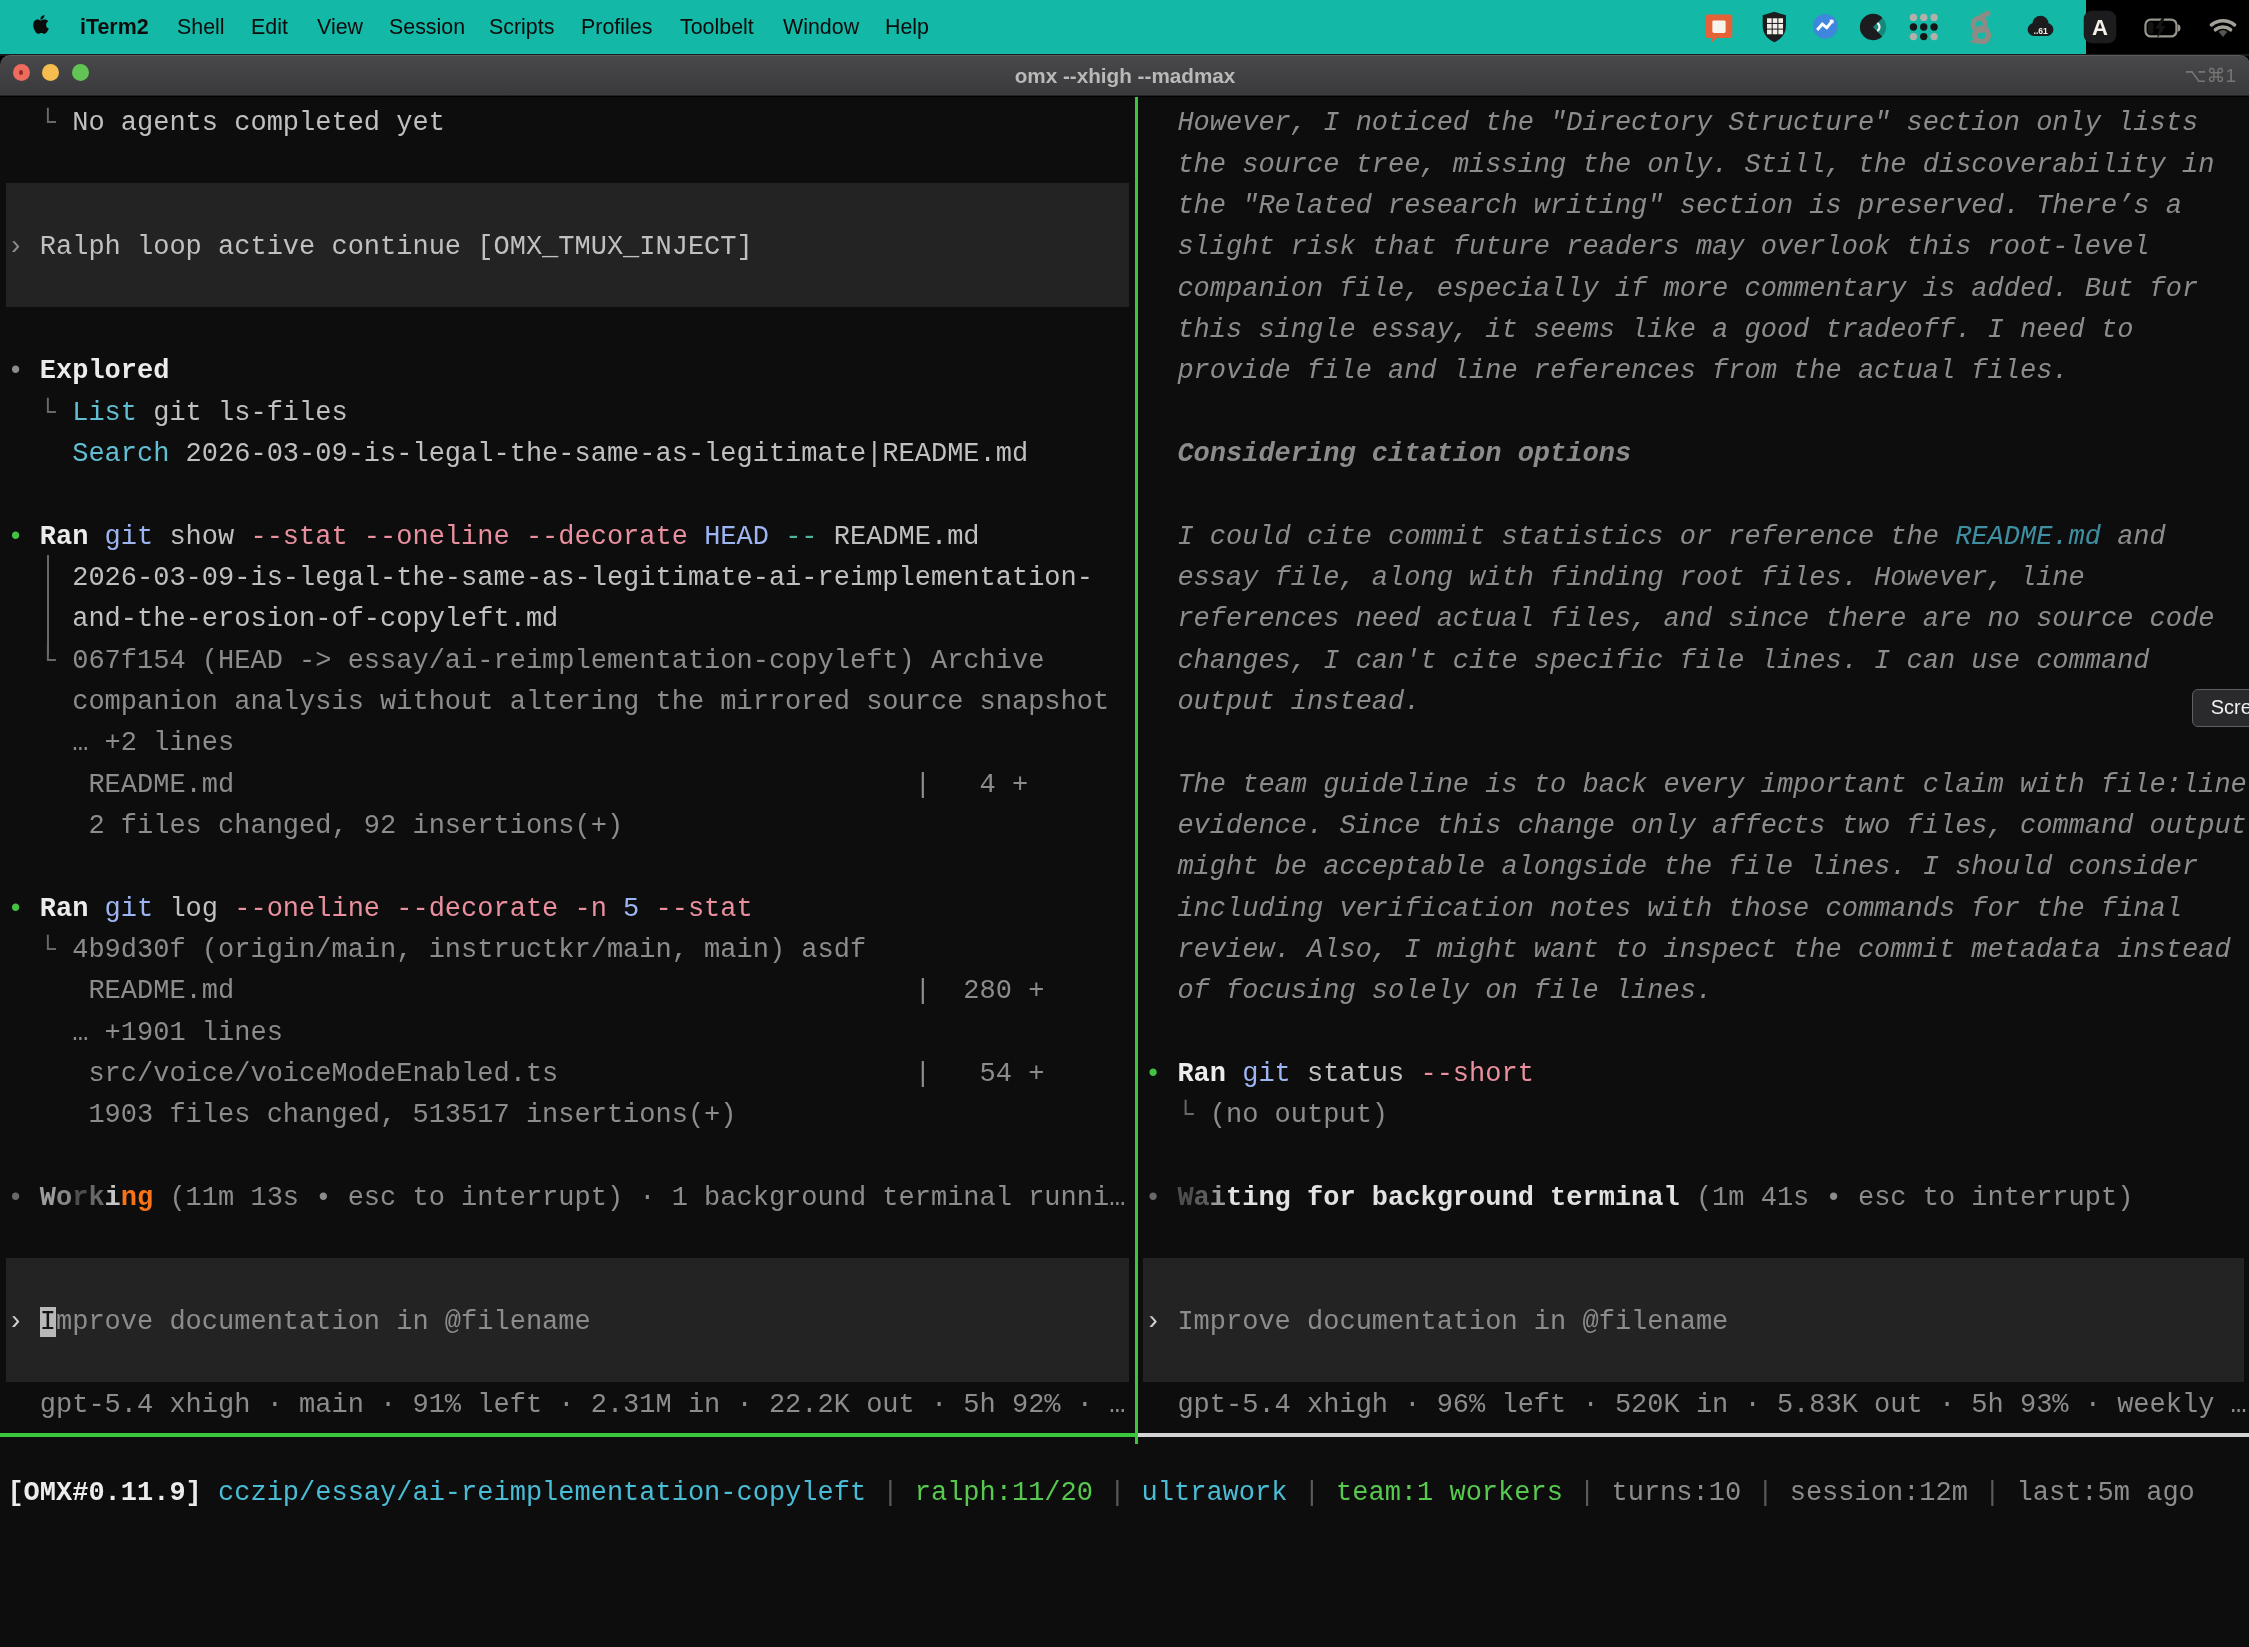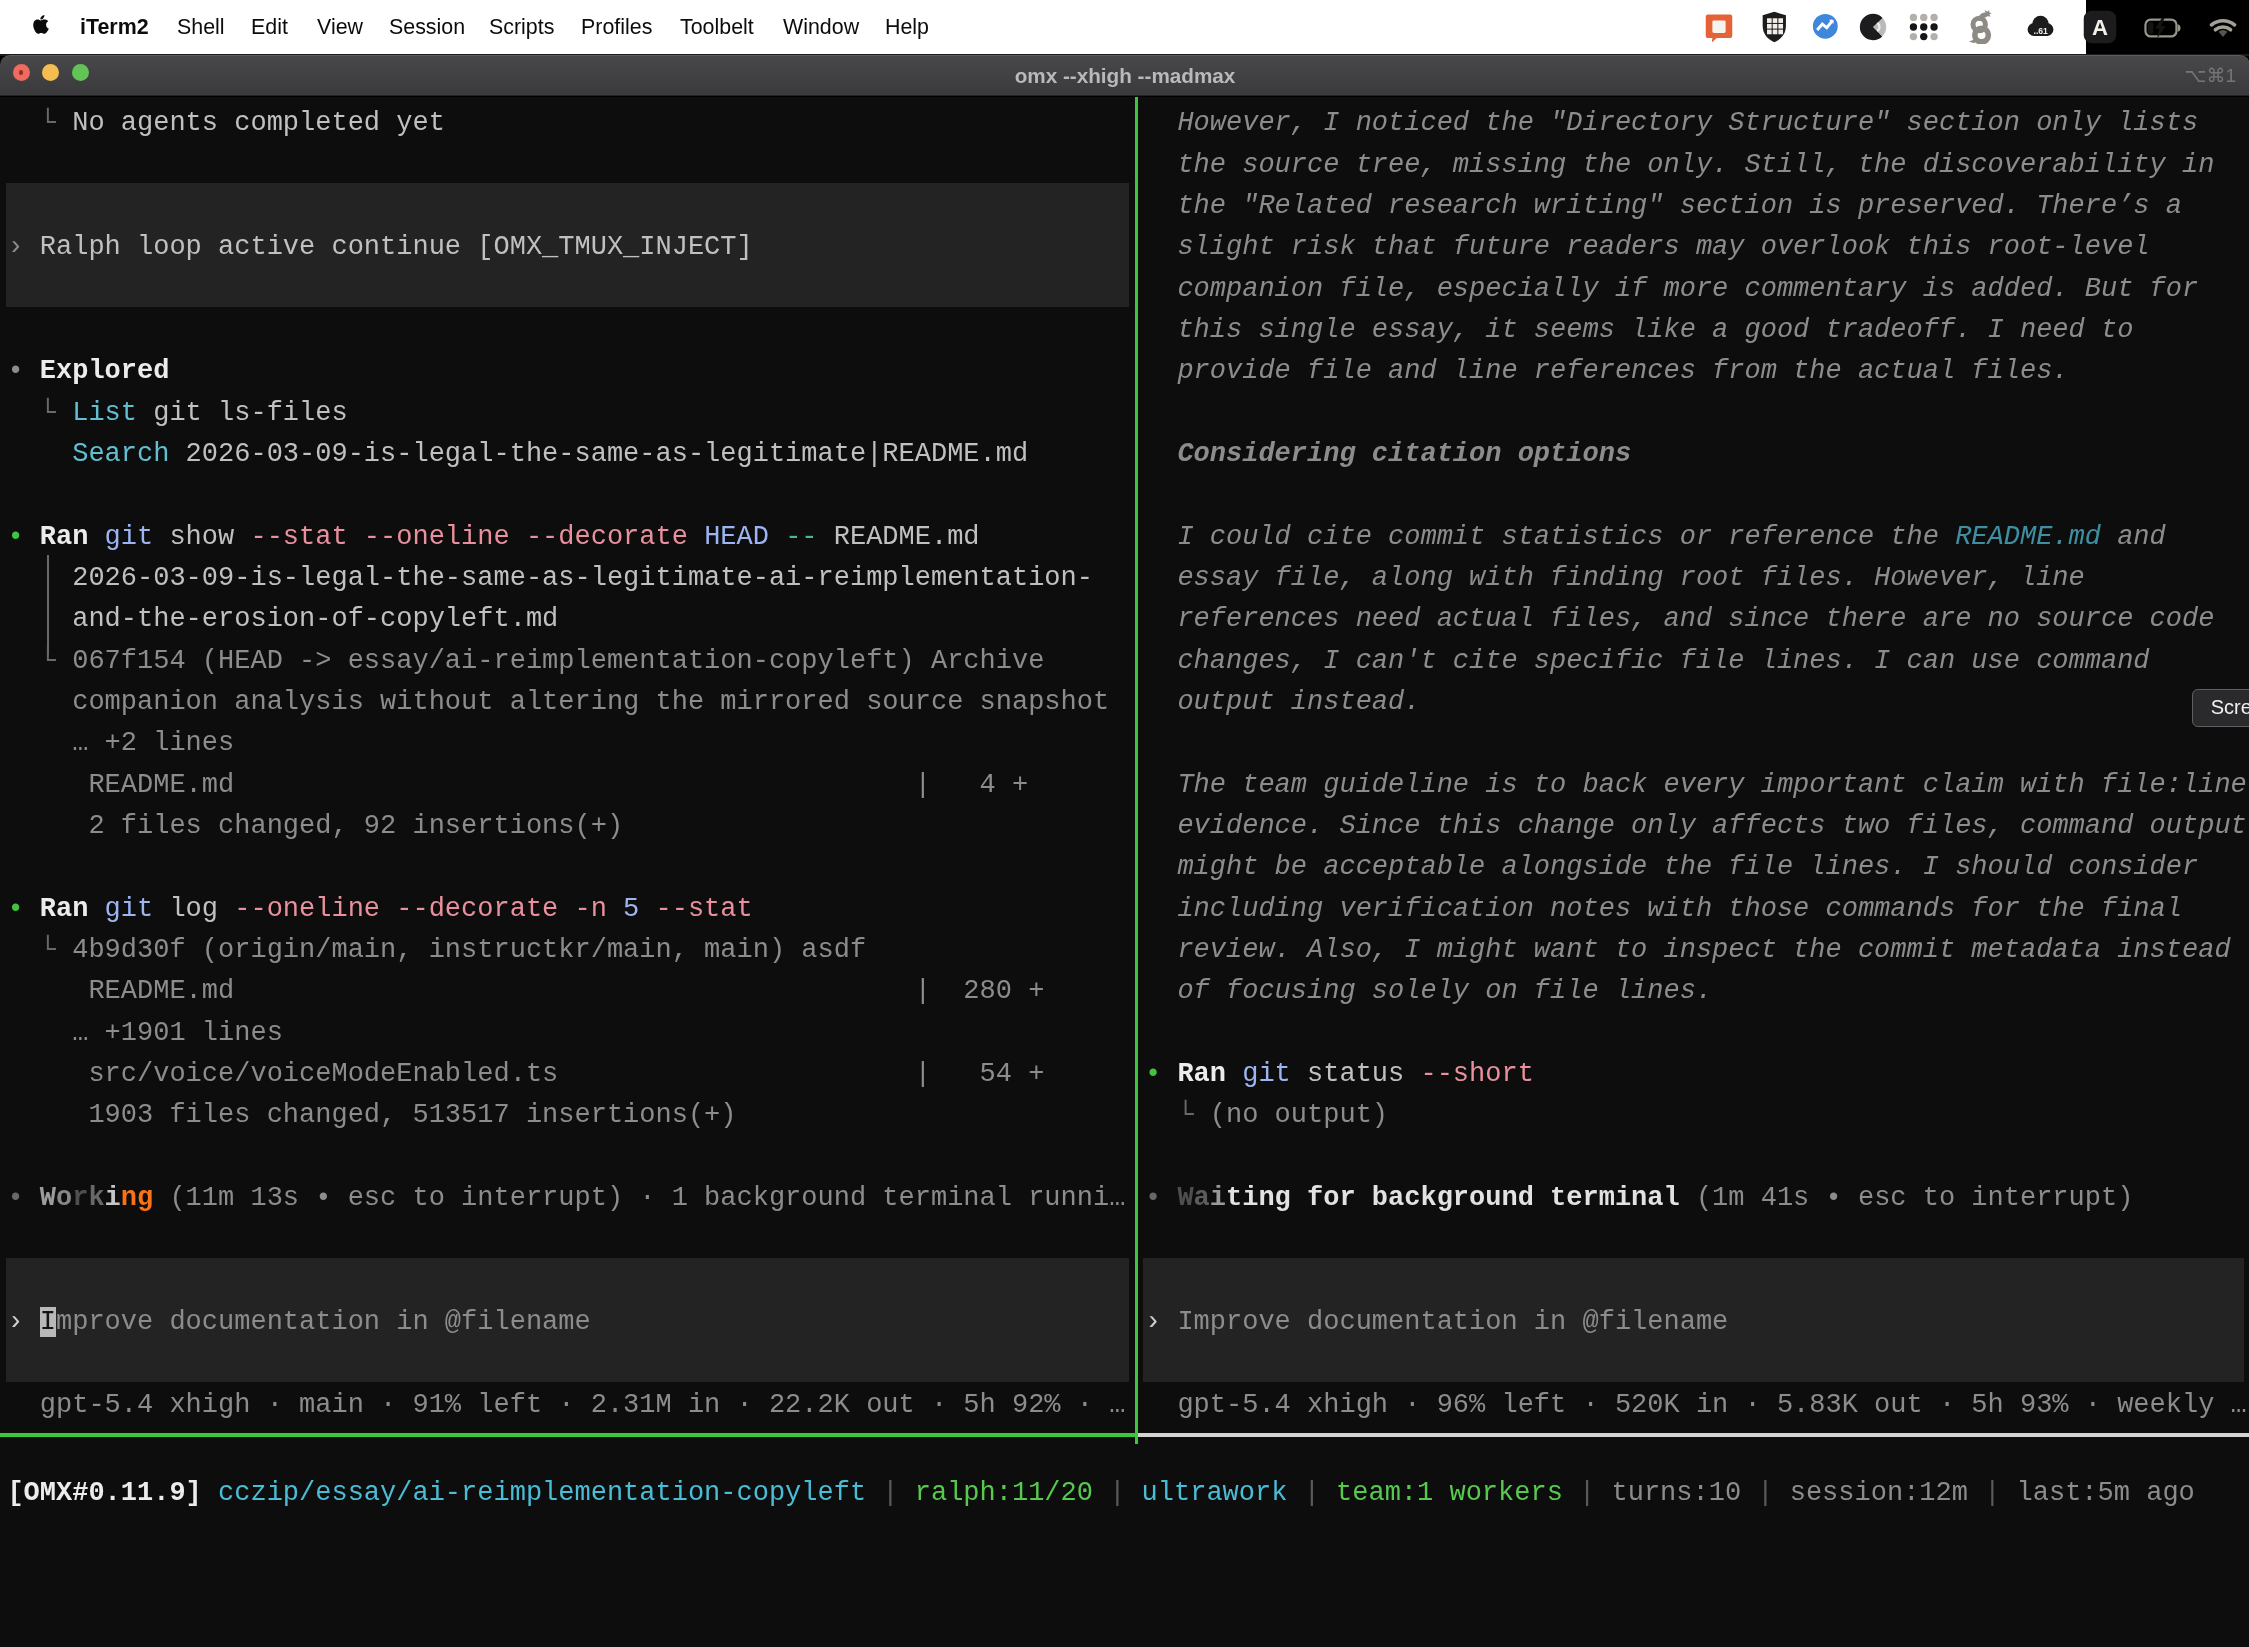--- a/index.html
+++ b/index.html
@@ -25,7 +25,7 @@
 </style></head>
 <body>
 
-<div style="position:absolute;left:0;top:0;width:2086px;height:54px;background:#ffffff">
+<div style="position:absolute;left:0;top:0;width:2086px;height:54px;background:#14b8a6">
   <svg style="position:absolute;left:31px;top:11.8px" width="19" height="26.6" viewBox="0 0 17 21">
     <path fill="#0b0b0b" d="M11.6 5.4c-1.2 0-2.2.7-2.9.7-.7 0-1.7-.7-2.8-.7C4.1 5.4 2 7 2 10.3c0 2 .8 4.1 1.7 5.5.8 1.2 1.6 2.2 2.7 2.2 1 0 1.5-.7 2.8-.7 1.3 0 1.7.7 2.8.7 1.1 0 1.9-1 2.6-2.1.6-.9.9-1.4 1.3-2.4-2.9-1.1-3.3-5.3-.4-6.6-.9-1.1-2.2-1.5-2.9-1.5zM11 4.1c.6-.8 1.1-1.8 1-2.9-.9.1-2 .6-2.6 1.4-.6.6-1.1 1.7-1 2.7 1 .1 2-.5 2.6-1.2z"></path>
   </svg>

